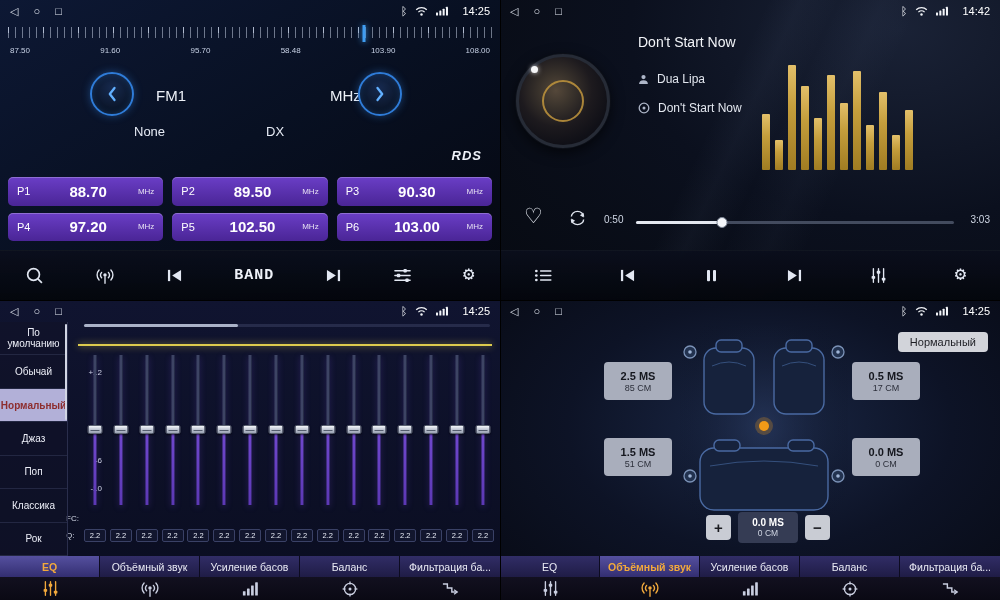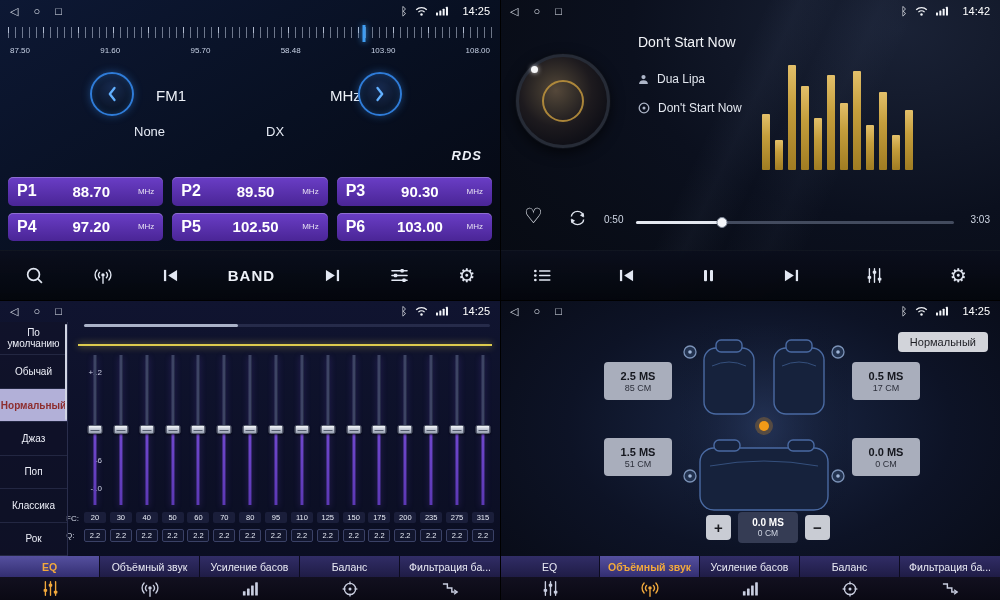--- a/index.html
+++ b/index.html
@@ -43,7 +43,7 @@
   .rds{position:absolute;right:18px;top:148px;font-size:13px;font-weight:bold;font-style:italic;color:#eef1f8;letter-spacing:1px}
   .preset-grid{position:absolute;left:8px;right:8px;top:177px;height:64px;display:grid;grid-template-columns:repeat(3,1fr);grid-template-rows:repeat(2,1fr);gap:7px 9px;z-index:5}
   .preset{display:flex;align-items:center;padding:0 9px;border:none;border-radius:5px;background:linear-gradient(180deg,#6a3ec6 0%,#4a2596 100%);box-shadow:inset 0 1px 0 rgba(255,255,255,.25);cursor:pointer;color:#fff;font-family:inherit}
-  .pid{font-size:16px;font-weight:bold;margin-right:12px}
+  .pid{font-size:11px;font-weight:normal;margin-right:12px}
   .pfreq{font-size:15px;font-weight:bold;flex:1;text-align:center}
   .punit{font-size:8px;opacity:.85;margin-left:4px}
 

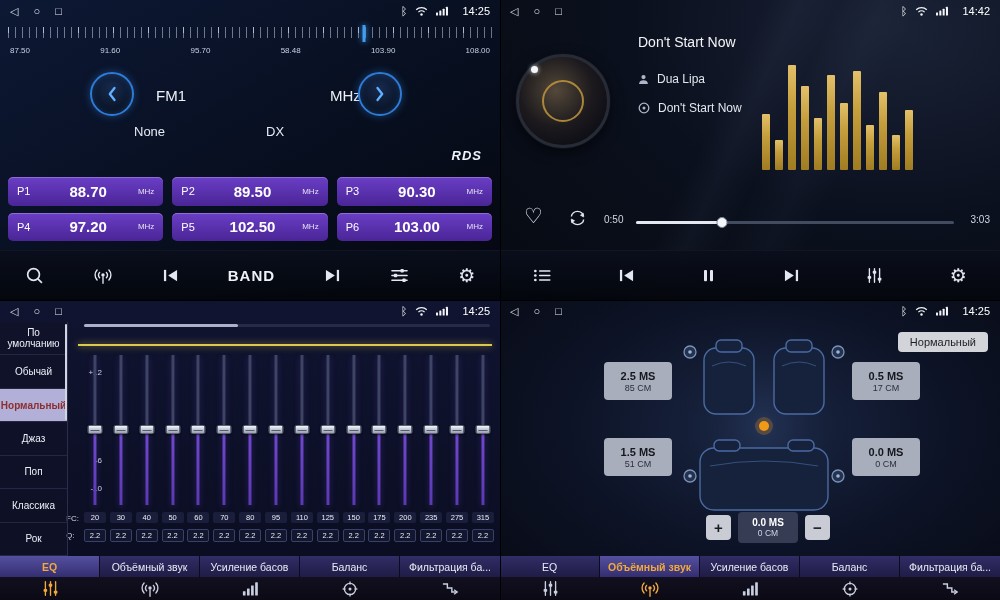--- a/index.html
+++ b/index.html
@@ -21,7 +21,7 @@
 
   
   .toolbar{position:absolute;left:0;right:0;bottom:0;height:50px;display:flex;align-items:center;justify-content:space-around;background:linear-gradient(180deg,rgba(10,14,28,.92),rgba(4,6,12,.96));border-top:1px solid rgba(80,95,130,.18);z-index:8}
-  .tb-btn{background:none;border:none;color:#e2e7f2;cursor:pointer;display:flex;align-items:center;justify-content:center;padding:4px;font-family:Liberation Sans, sans-serif}
+  .tb-btn{background:none;border:none;color:#e2e7f2;cursor:pointer;display:flex;align-items:center;justify-content:center;padding:4px;font-family:Liberation Mono, monospace}
   .band-btn{font-size:15px;font-weight:bold;letter-spacing:1px;color:#eef1f8}
   .gear{font-size:19px;line-height:1}
 

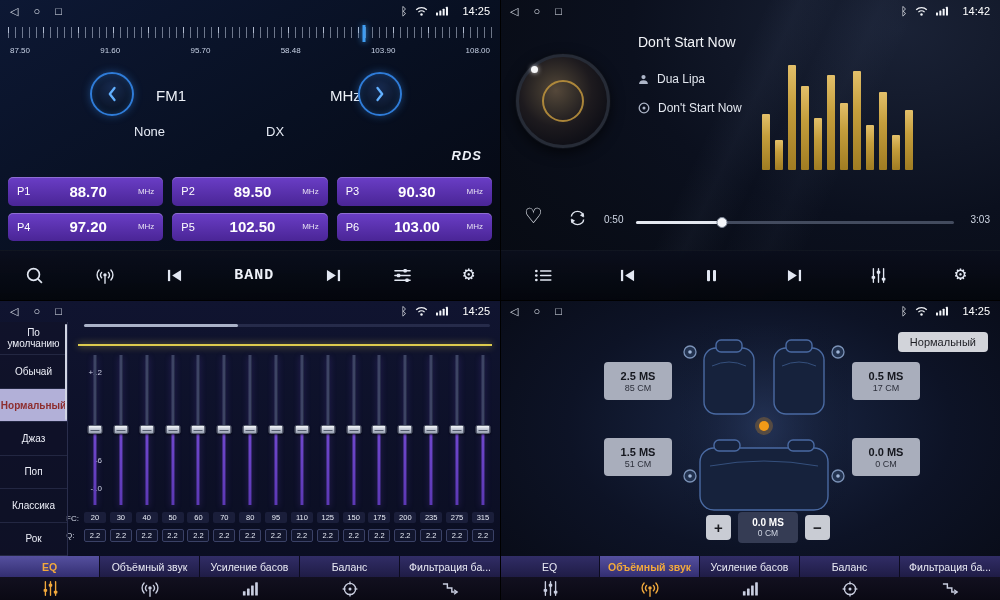--- a/index.html
+++ b/index.html
@@ -546,24 +546,6 @@
       </div>
 
     <span class="fc-label">FC:</span>
-    <div class="fc-row" id="fcRow">
-        <div class="fcell">20</div>
-        <div class="fcell">30</div>
-        <div class="fcell">40</div>
-        <div class="fcell">50</div>
-        <div class="fcell">60</div>
-        <div class="fcell">70</div>
-        <div class="fcell">80</div>
-        <div class="fcell">95</div>
-        <div class="fcell">110</div>
-        <div class="fcell">125</div>
-        <div class="fcell">150</div>
-        <div class="fcell">175</div>
-        <div class="fcell">200</div>
-        <div class="fcell">235</div>
-        <div class="fcell">275</div>
-        <div class="fcell">315</div>
-      </div>
     <span class="q-label">Q:</span>
     <div class="q-row" id="qRow">
         <div class="qcell">2.2</div>

